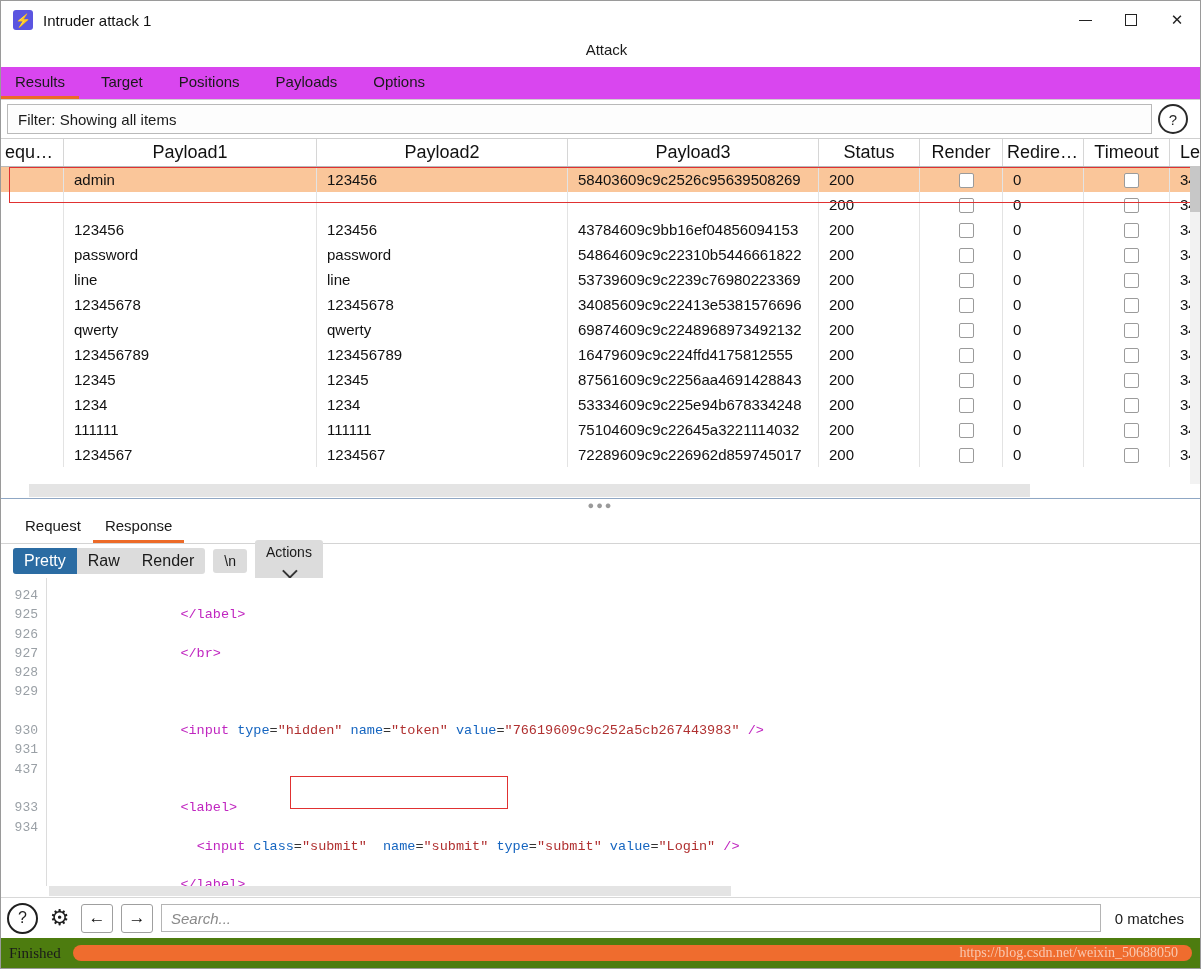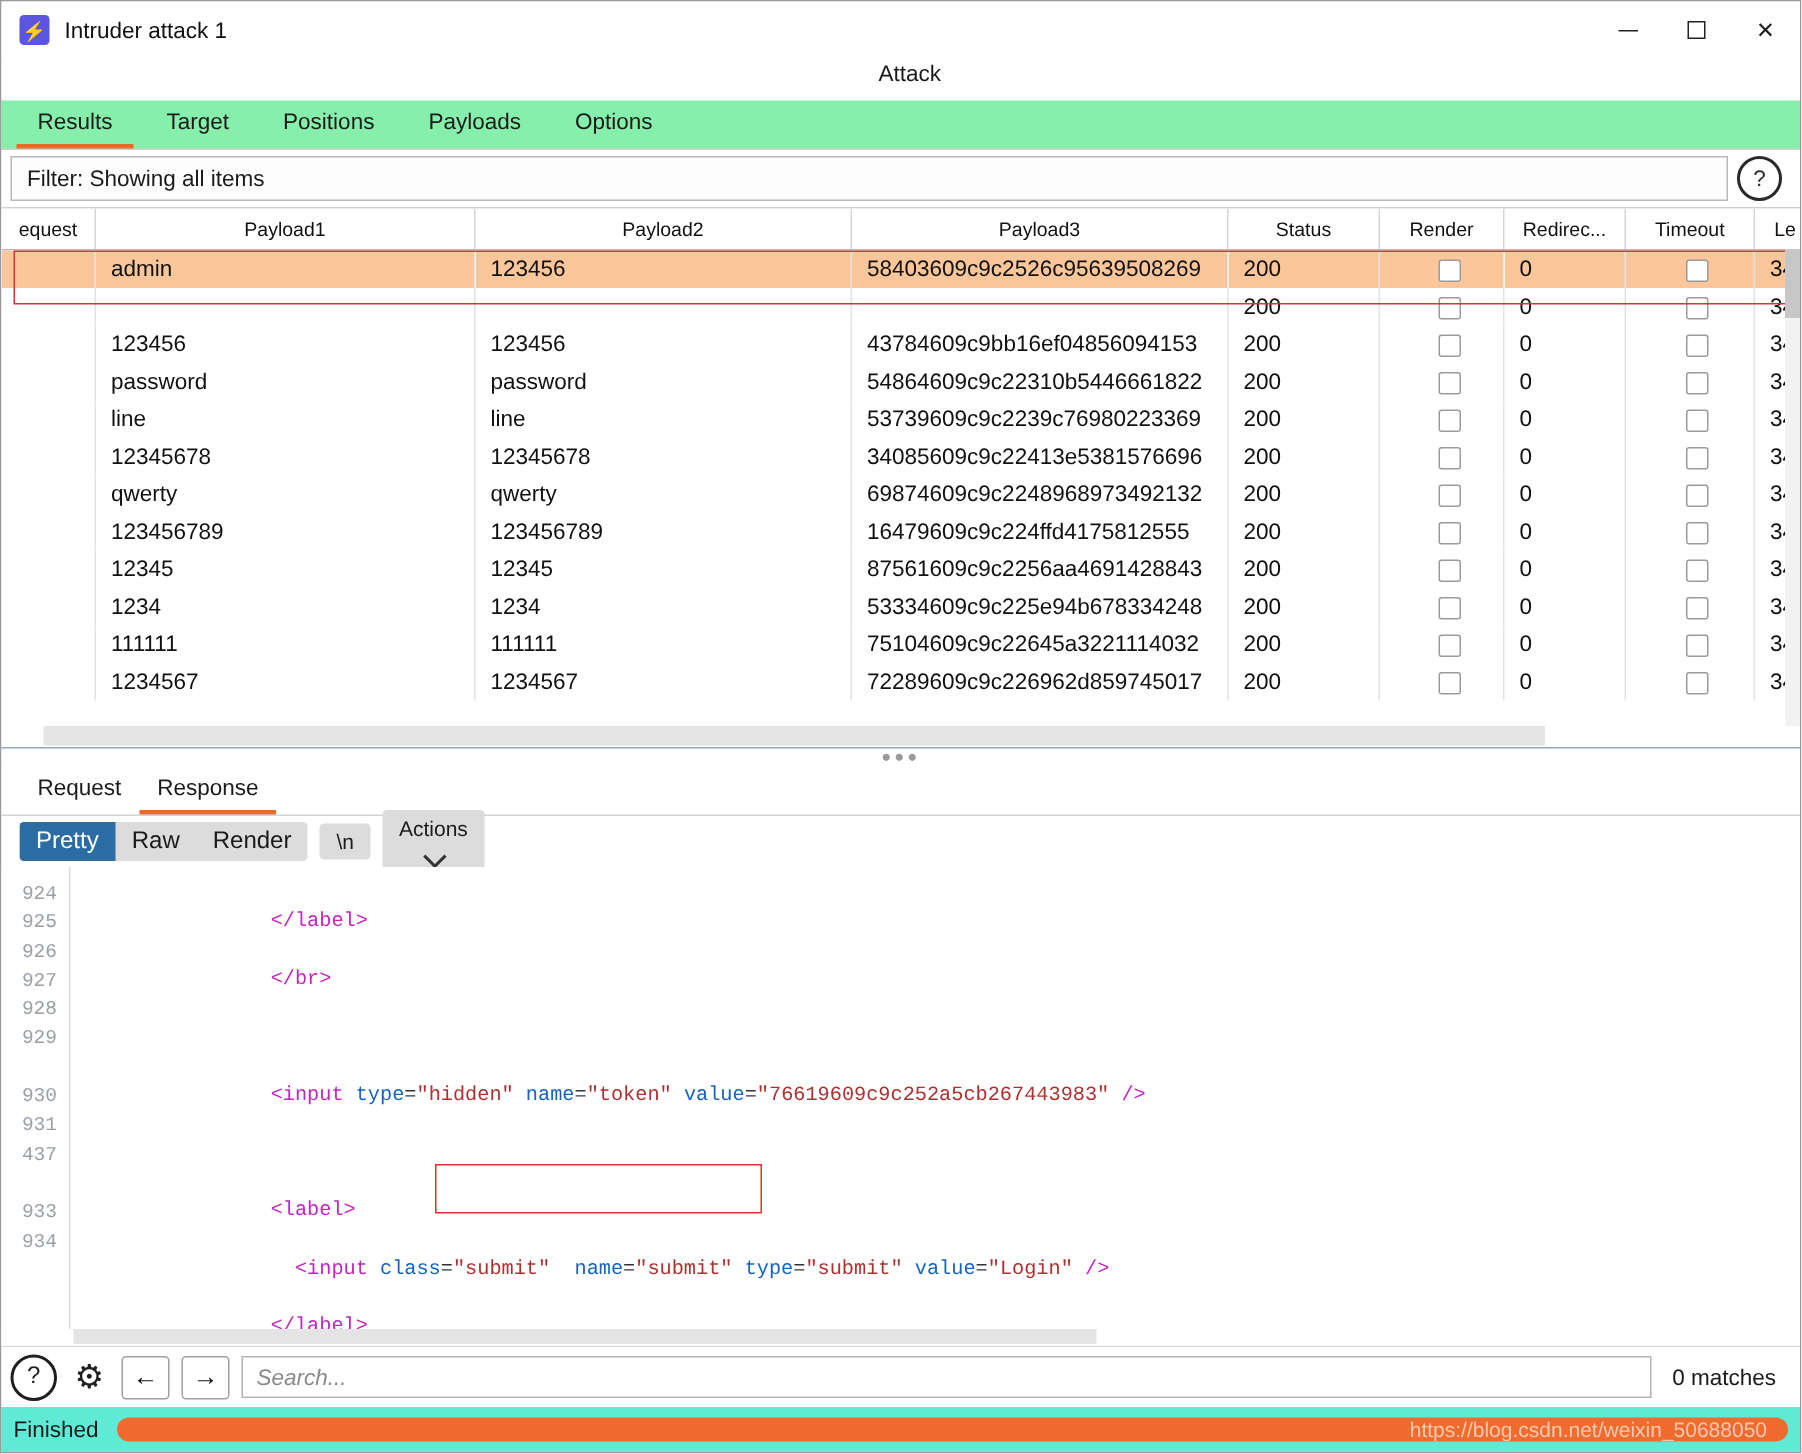--- a/index.html
+++ b/index.html
@@ -28,8 +28,8 @@
   .menu-item{font-size:15px;color:#1a1a1a;padding:2px 1px;}
 
   
-  .tabbar{height:32px;min-height:32px;display:flex;align-items:flex-end;background:#86efac;
-          border-bottom:1px solid #cfcfcf;padding-left:10px;gap:8px;}
+  .tabbar{height:32px;min-height:32px;display:flex;align-items:flex-end;background:#d946ef;
+          border-bottom:1px solid #cfcfcf;padding-left:0;gap:8px;}
   .tab{padding:4px 14px 6px 14px;font-size:15px;color:#1a1a1a;border-bottom:3px solid transparent;}
   .tab.active{border-bottom-color:#ec6a28;}
 

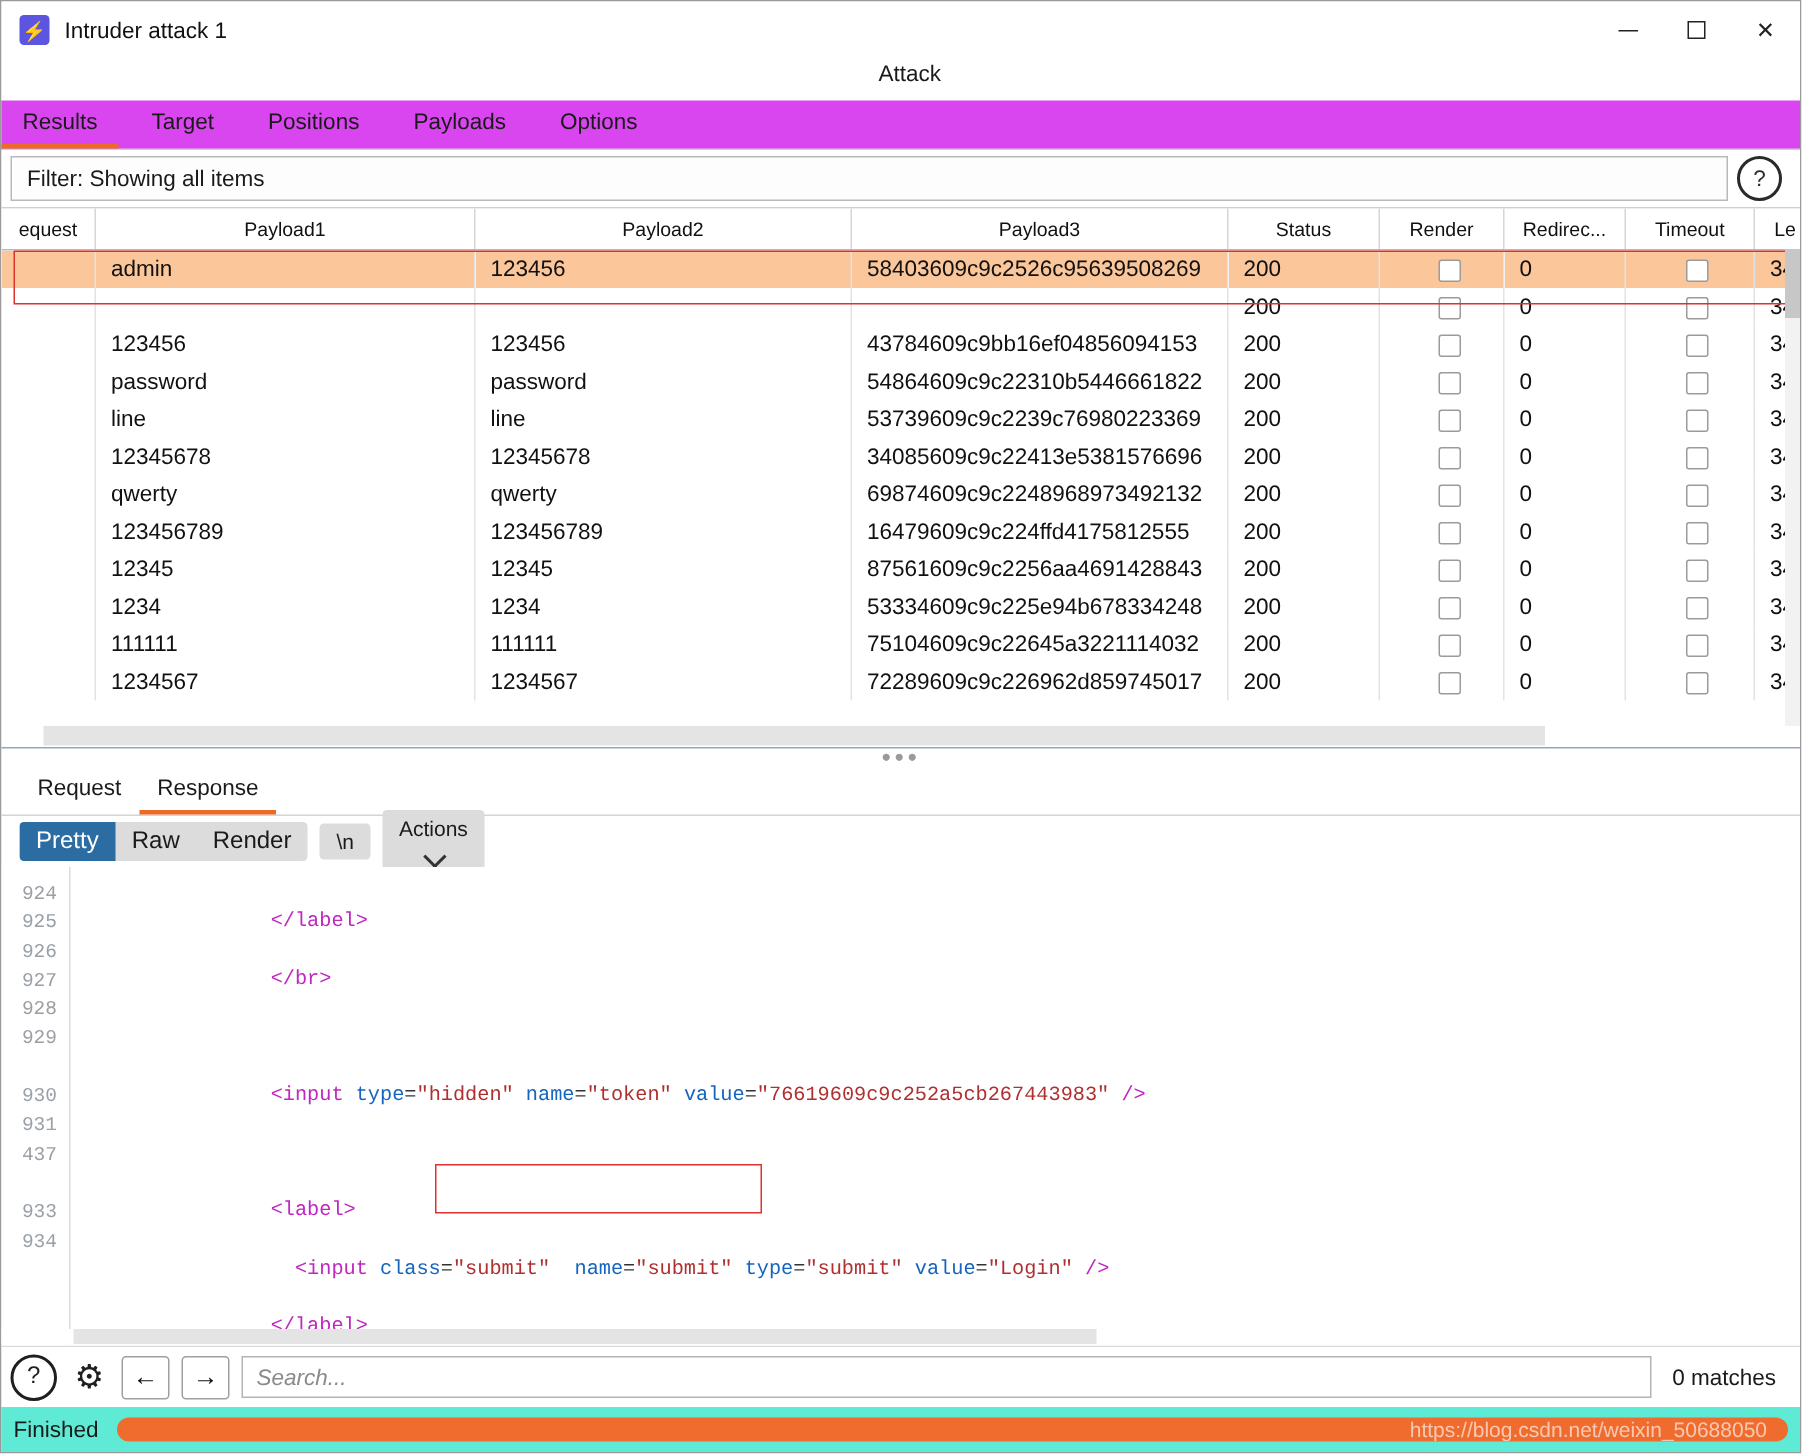--- a/index.html
+++ b/index.html
@@ -45,7 +45,7 @@
   .tablewrap{position:relative;background:#fff;height:345px;min-height:345px;overflow:hidden;
              border-top:1px solid #cfcfcf;}
   table.results{border-collapse:collapse;width:1201px;table-layout:fixed;}
-  table.results th{font-weight:normal;font-size:13px;color:#111;height:27px;
+  table.results th{font-weight:normal;font-size:18px;color:#111;height:27px;
                    border-right:1px solid #d6d6d6;border-bottom:1px solid #b9b9b9;
                    background:#fff;text-align:center;padding:0;}
   table.results td{height:25px;font-size:15px;color:#111;border-right:1px solid #e3e3e3;

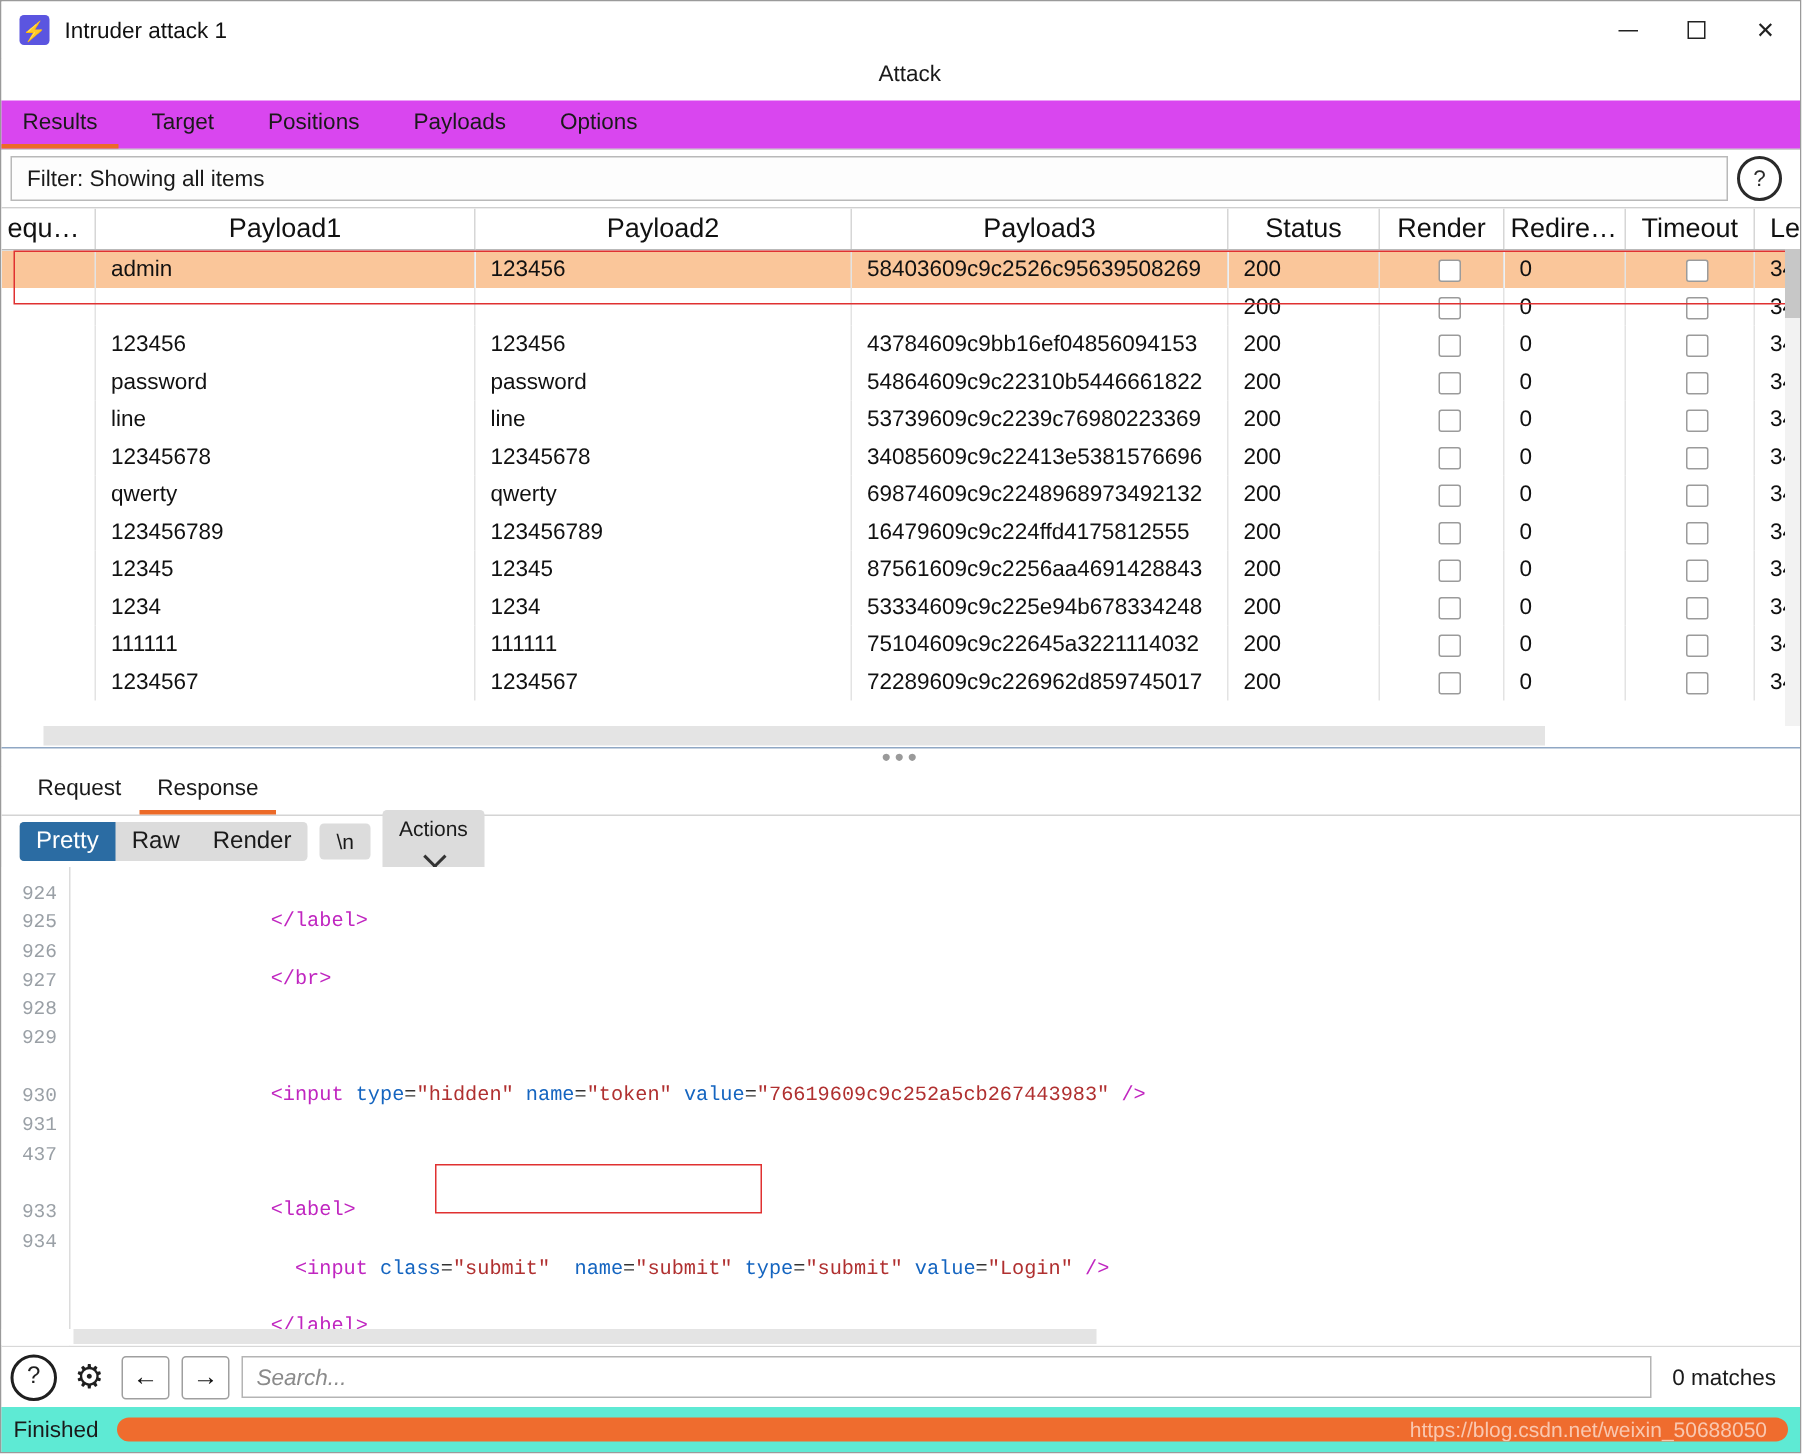--- a/index.html
+++ b/index.html
@@ -128,7 +128,7 @@
   .matches{font-size:15px;color:#1a1a1a;padding:0 10px 0 6px;white-space:nowrap;}
 
   .statusbar{height:30px;min-height:30px;display:flex;align-items:center;gap:12px;
-             padding:0 8px 0 8px;background:#5eead4;position:relative;}
+             padding:0 8px 0 8px;background:#4d7c0f;position:relative;font-family:Liberation Serif, serif;}
   .status-label{font-size:15px;color:#1a1a1a;white-space:nowrap;}
   .progress{flex:1;height:16px;background:#ef6c2e;border-radius:8px;position:relative;overflow:hidden;}
   .watermark{position:absolute;right:14px;top:50%;transform:translateY(-50%);

